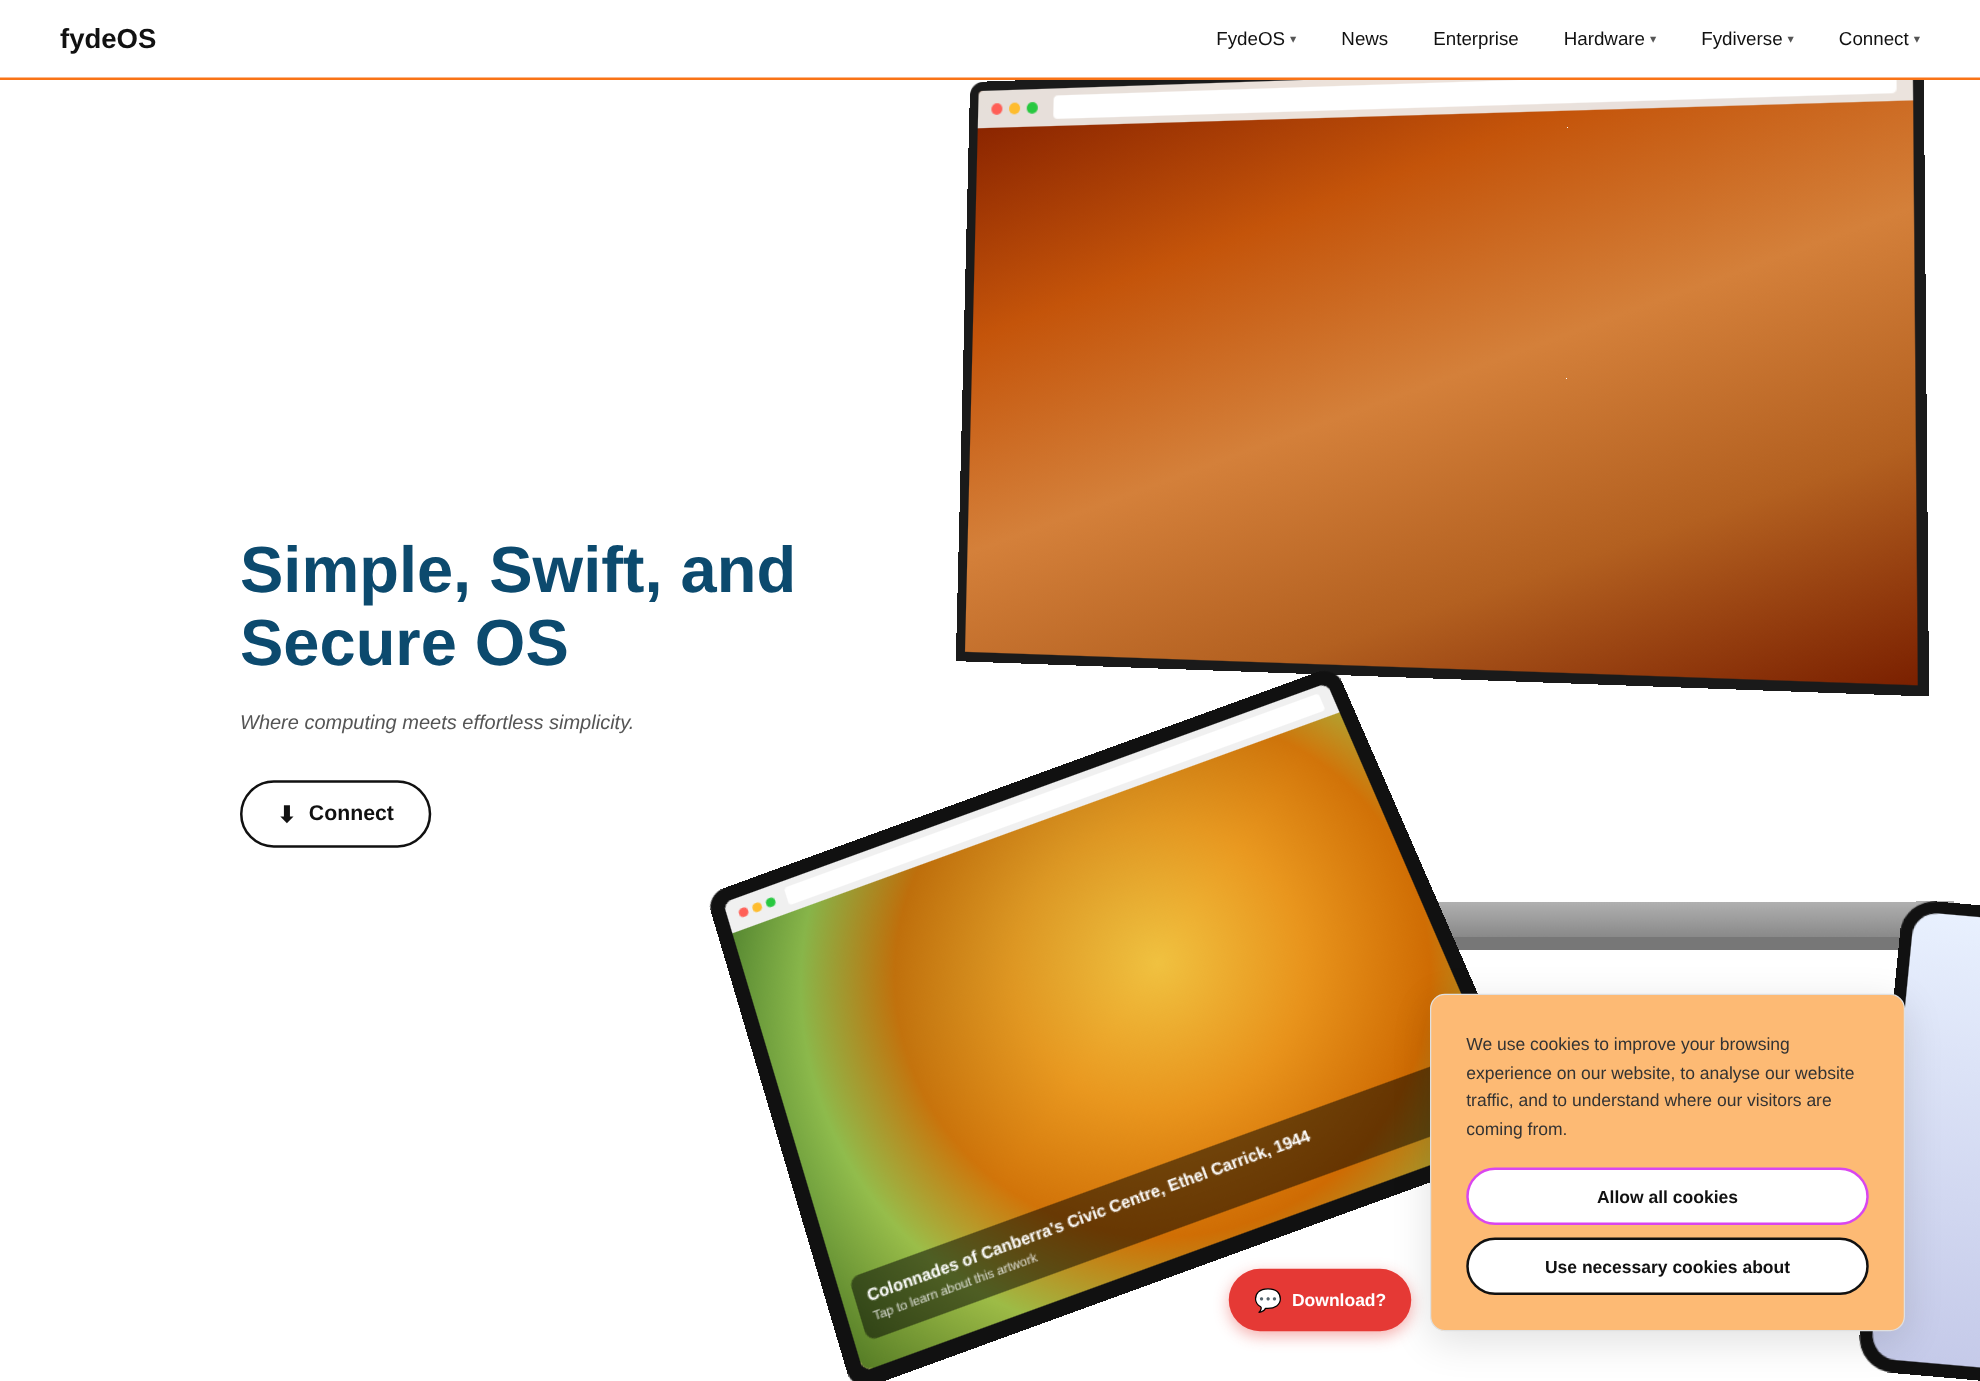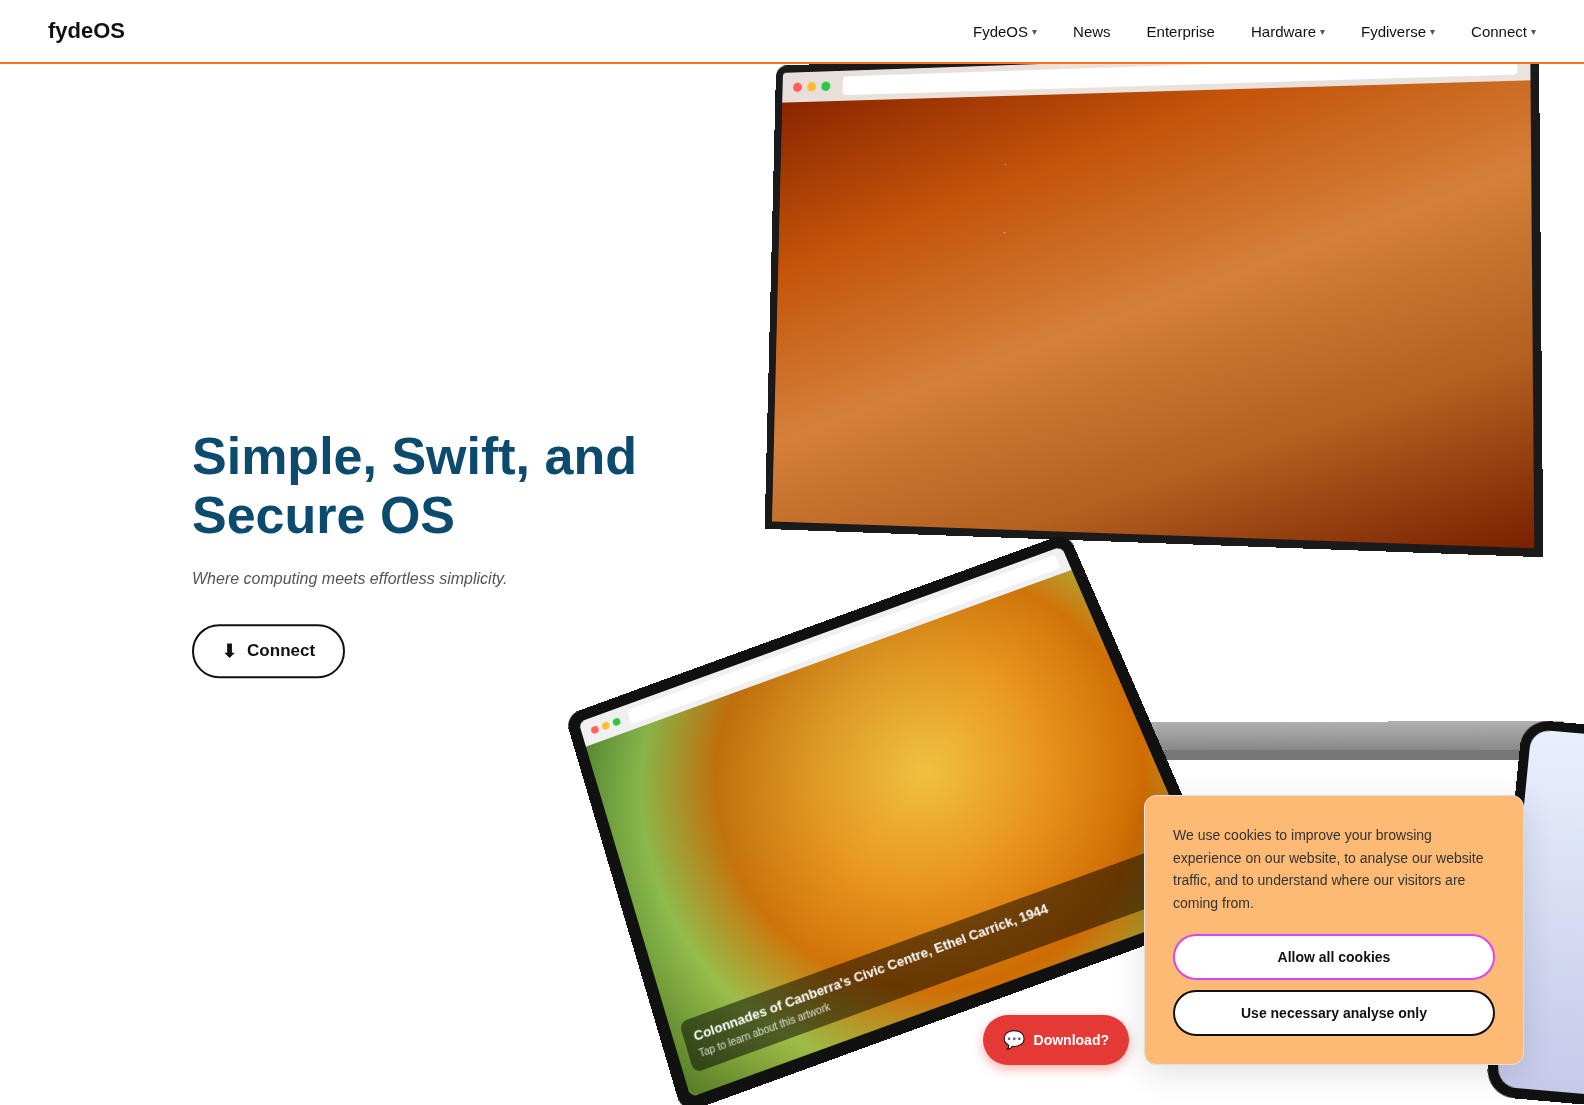--- a/index.html
+++ b/index.html
@@ -256,7 +256,7 @@
 <div class="cookie-banner">
   <p class="cookie-text">We use cookies to improve your browsing experience on our website, to analyse our website traffic, and to understand where our visitors are coming from.</p>
   <button class="cookie-btn-primary">Allow all cookies</button>
-  <button class="cookie-btn-secondary">Use necessary analyse only</button>
+  <button class="cookie-btn-secondary">Use necessary cookies about</button>
 </div>
 
 <div class="chat-button">

